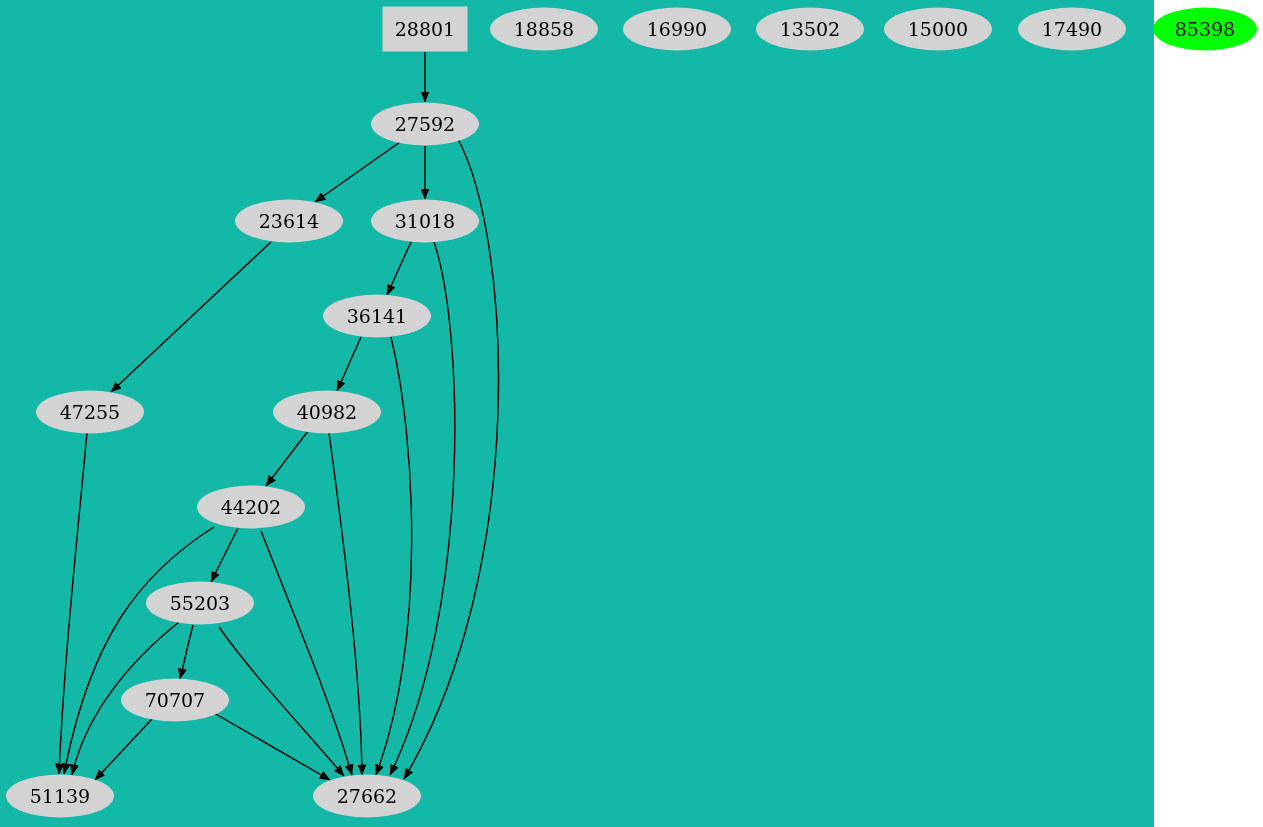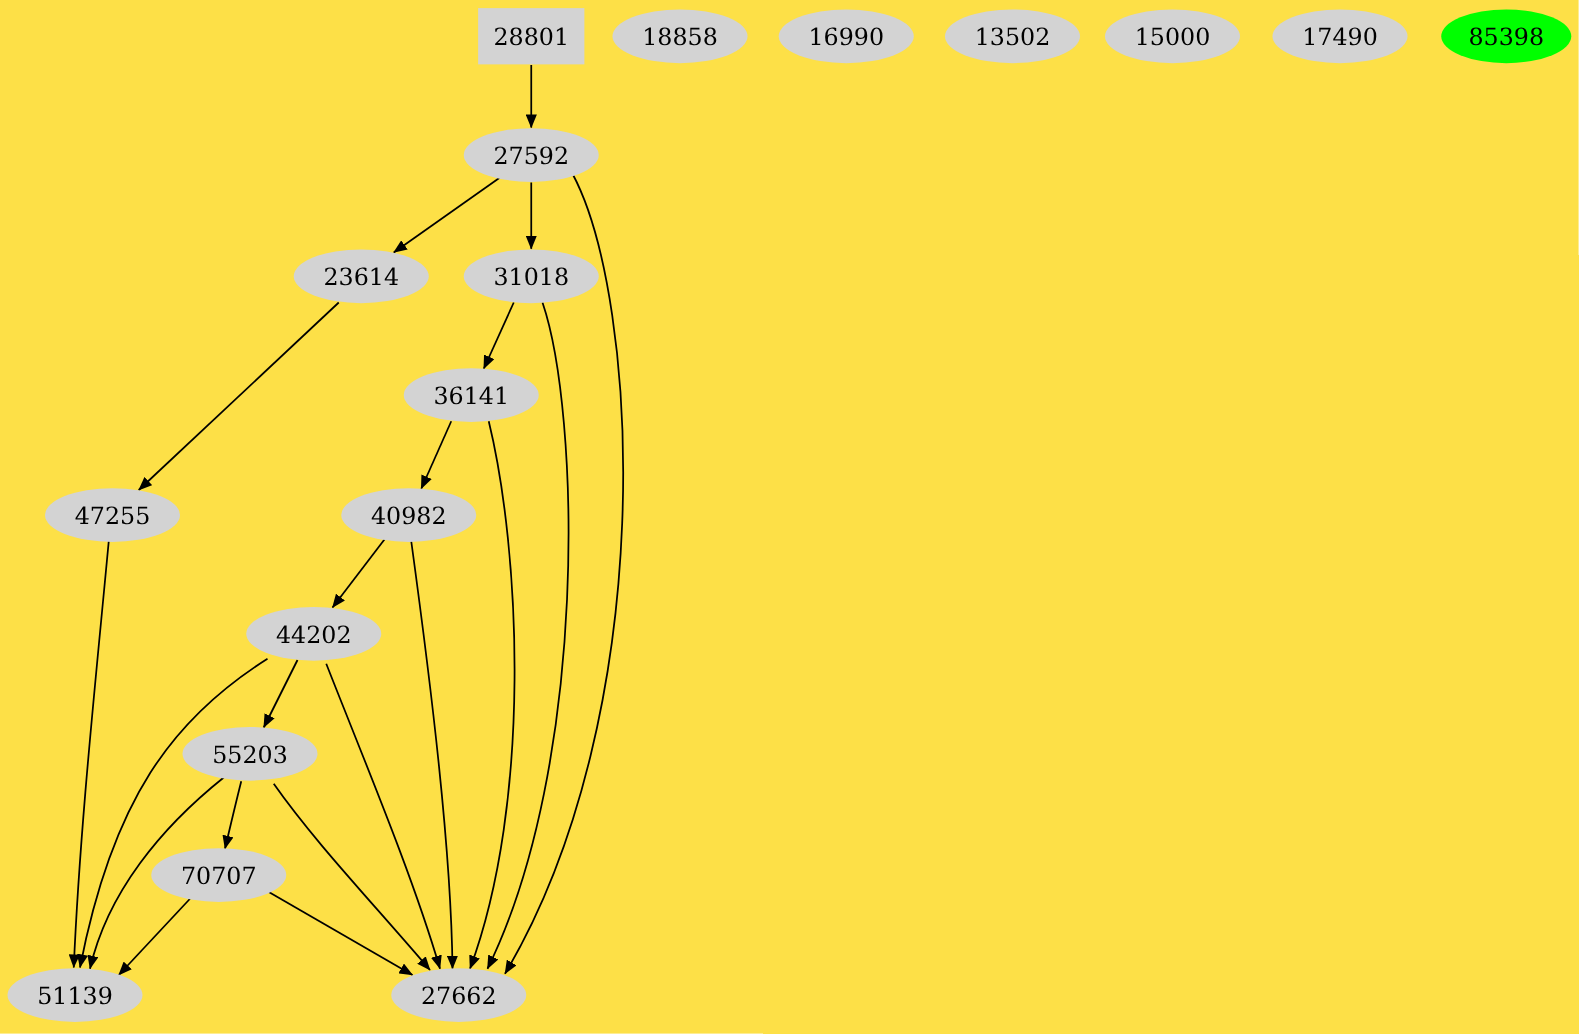--- a/index.html
+++ b/index.html
@@ -9,9 +9,9 @@
   }
   #canvas {
     position: relative;
-    width: 1263px;
+    width: 1154px;
     height: 827px;
-    background: #fde047;
+    background: #14b8a6;
     font-family: "DejaVu Serif", serif;
   }
   svg { display: block; }

